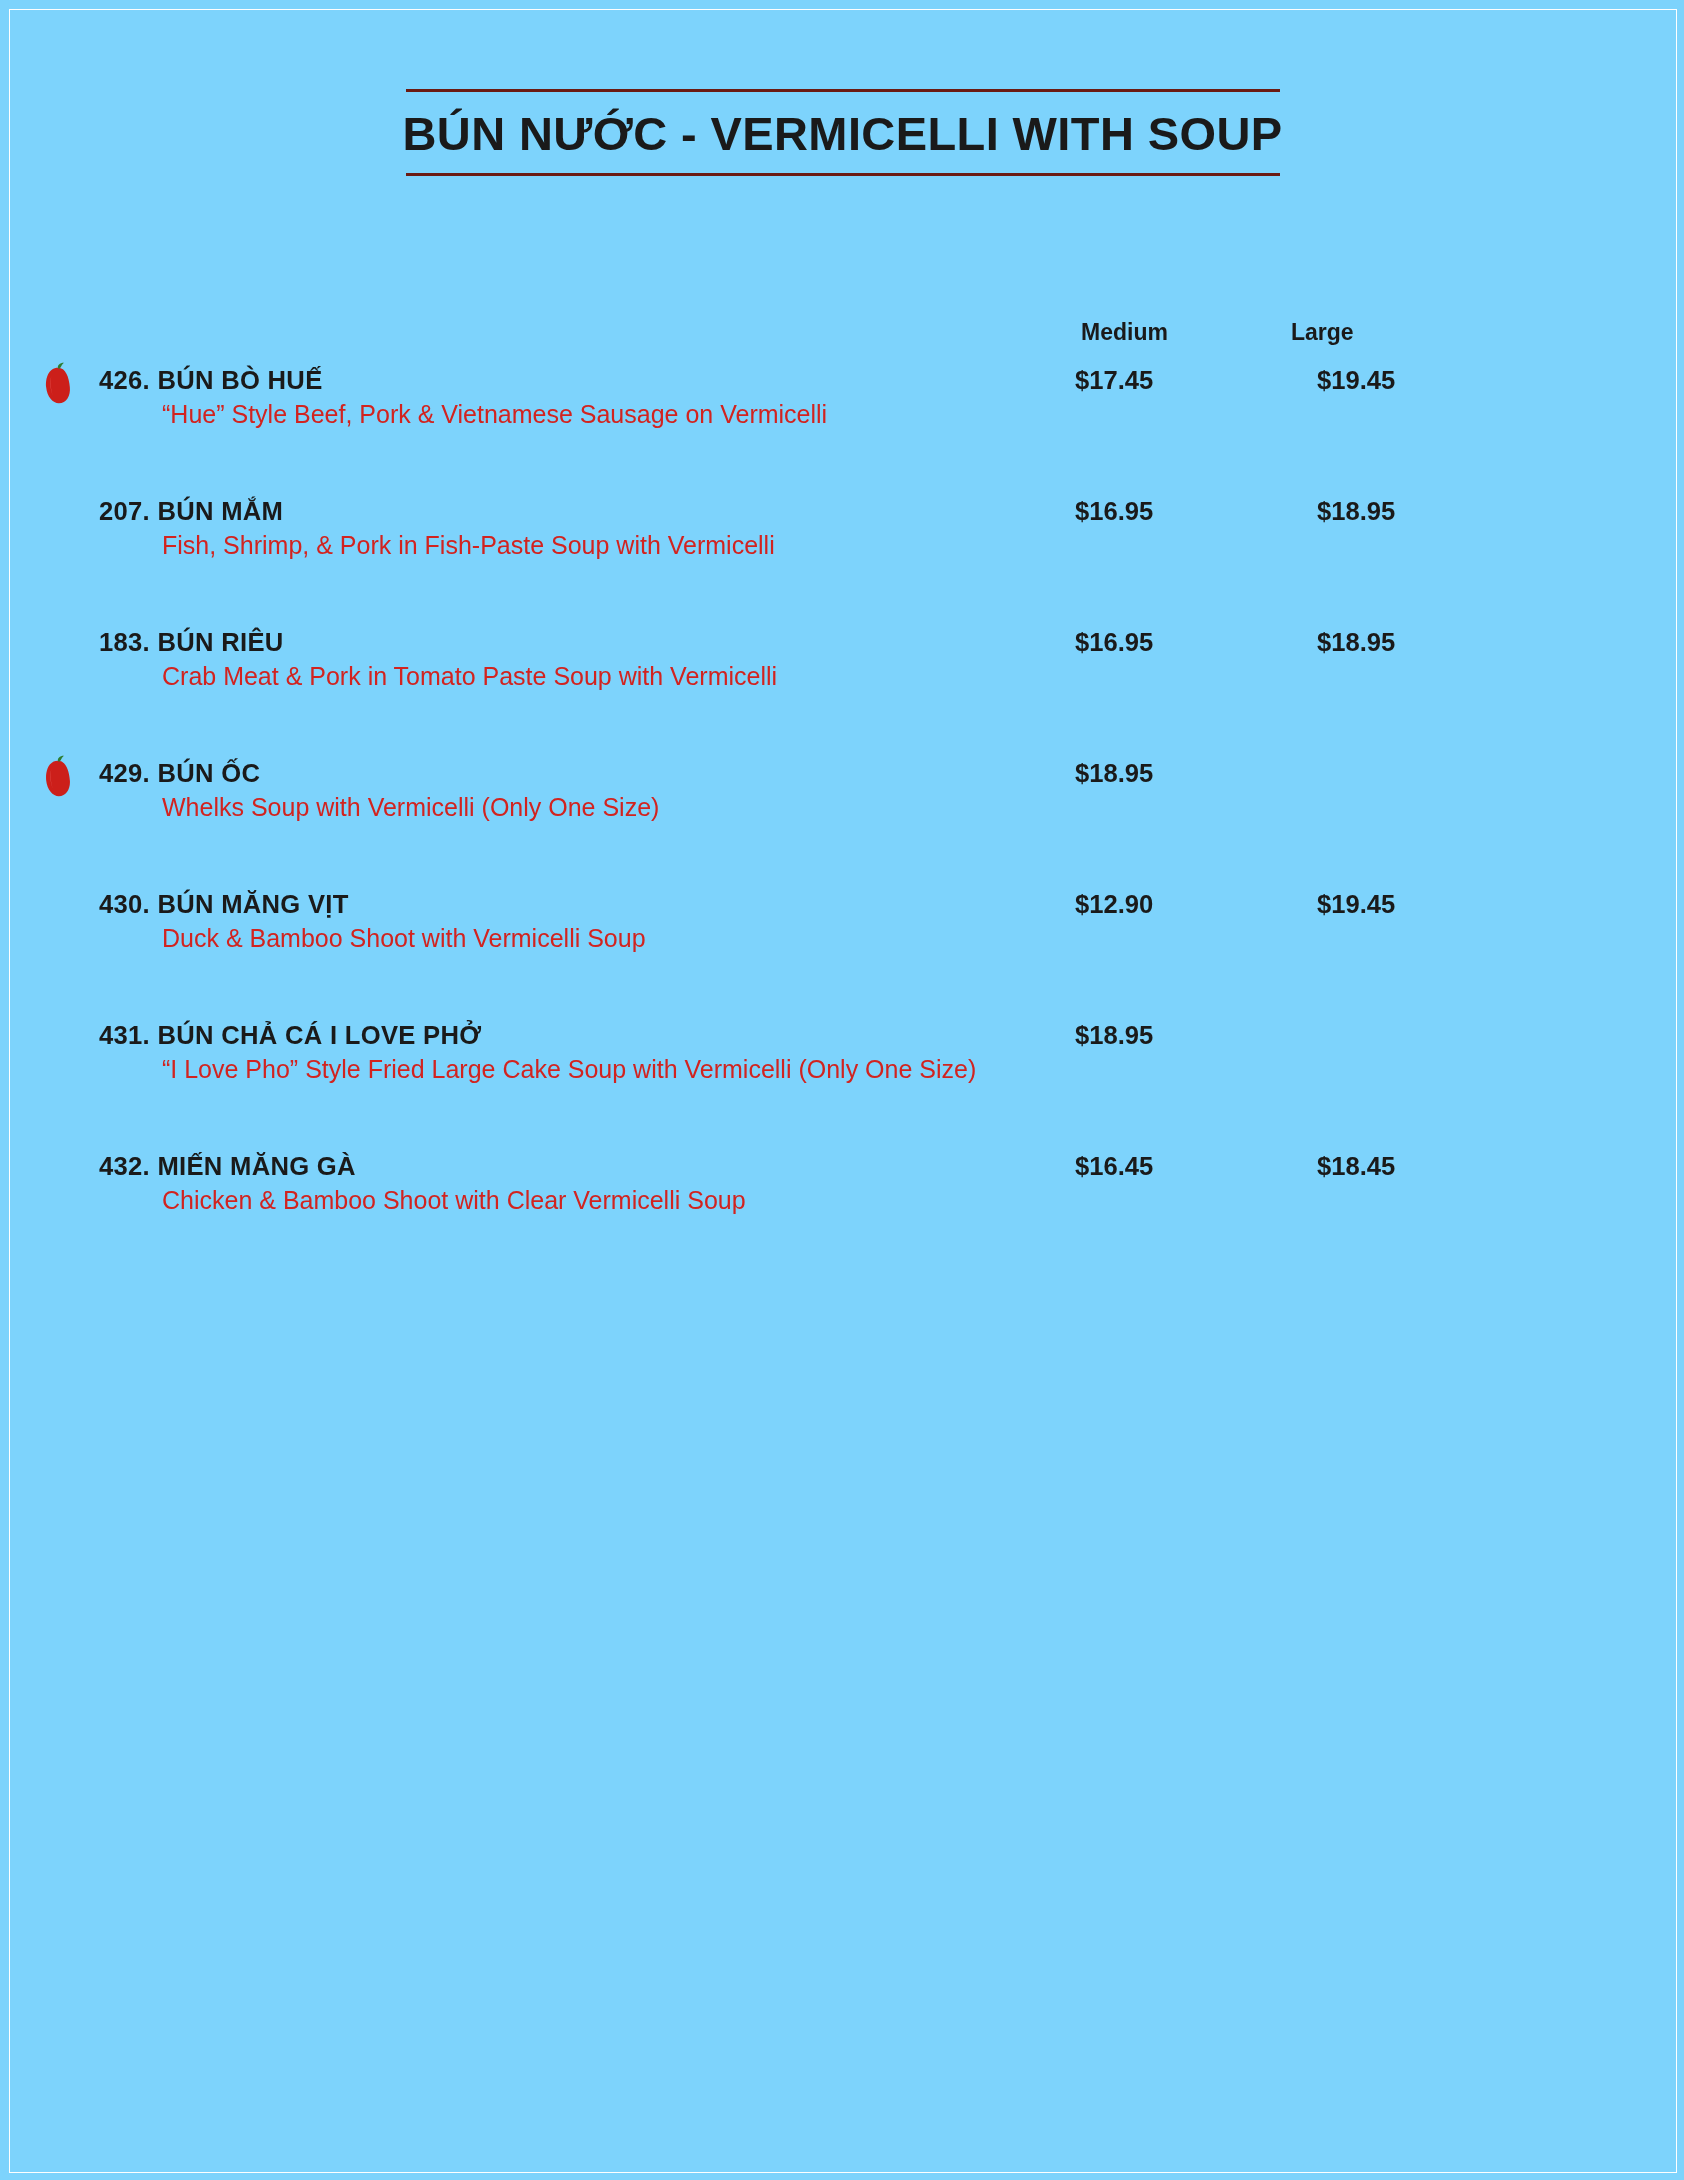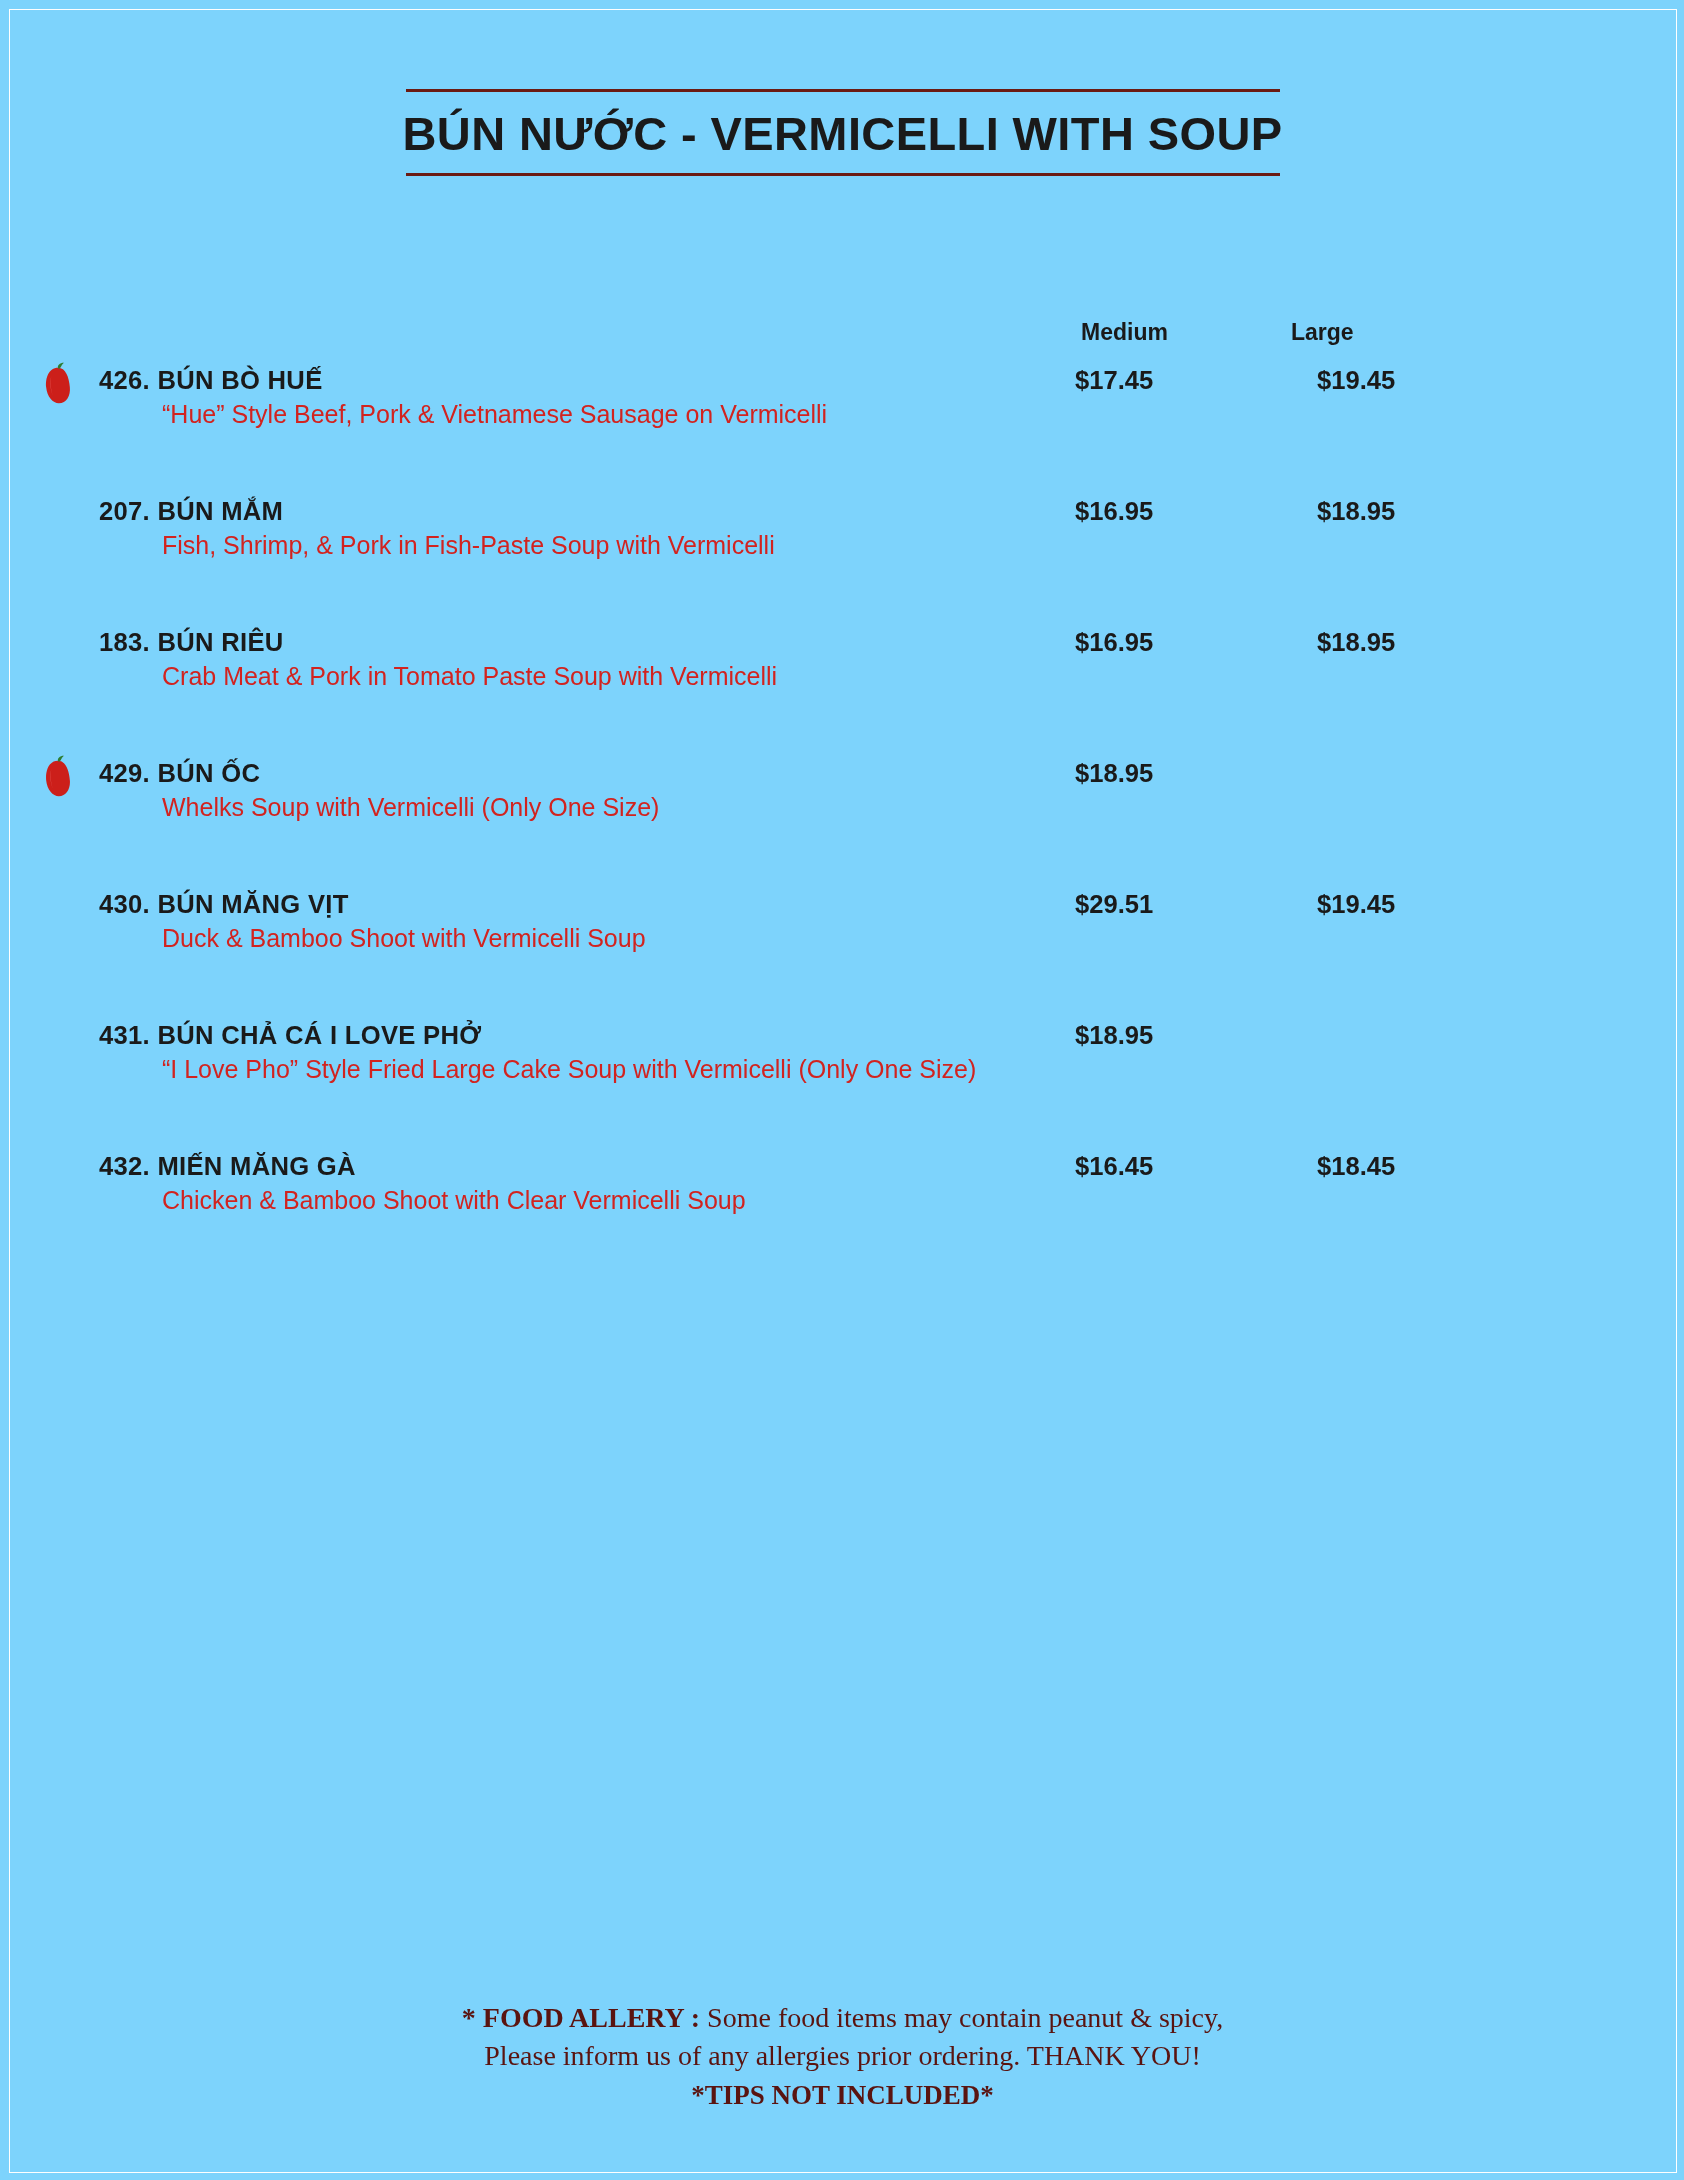--- a/index.html
+++ b/index.html
@@ -210,7 +210,7 @@
       <div class="menu-item">
         <div class="item-row">
           <div class="item-name">430. BÚN MĂNG VỊT</div>
-          <div class="price medium">$29.51</div>
+          <div class="price medium">$12.90</div>
           <div class="price large">$19.45</div>
         </div>
         <div class="item-desc">Duck &amp; Bamboo Shoot with Vermicelli Soup</div>

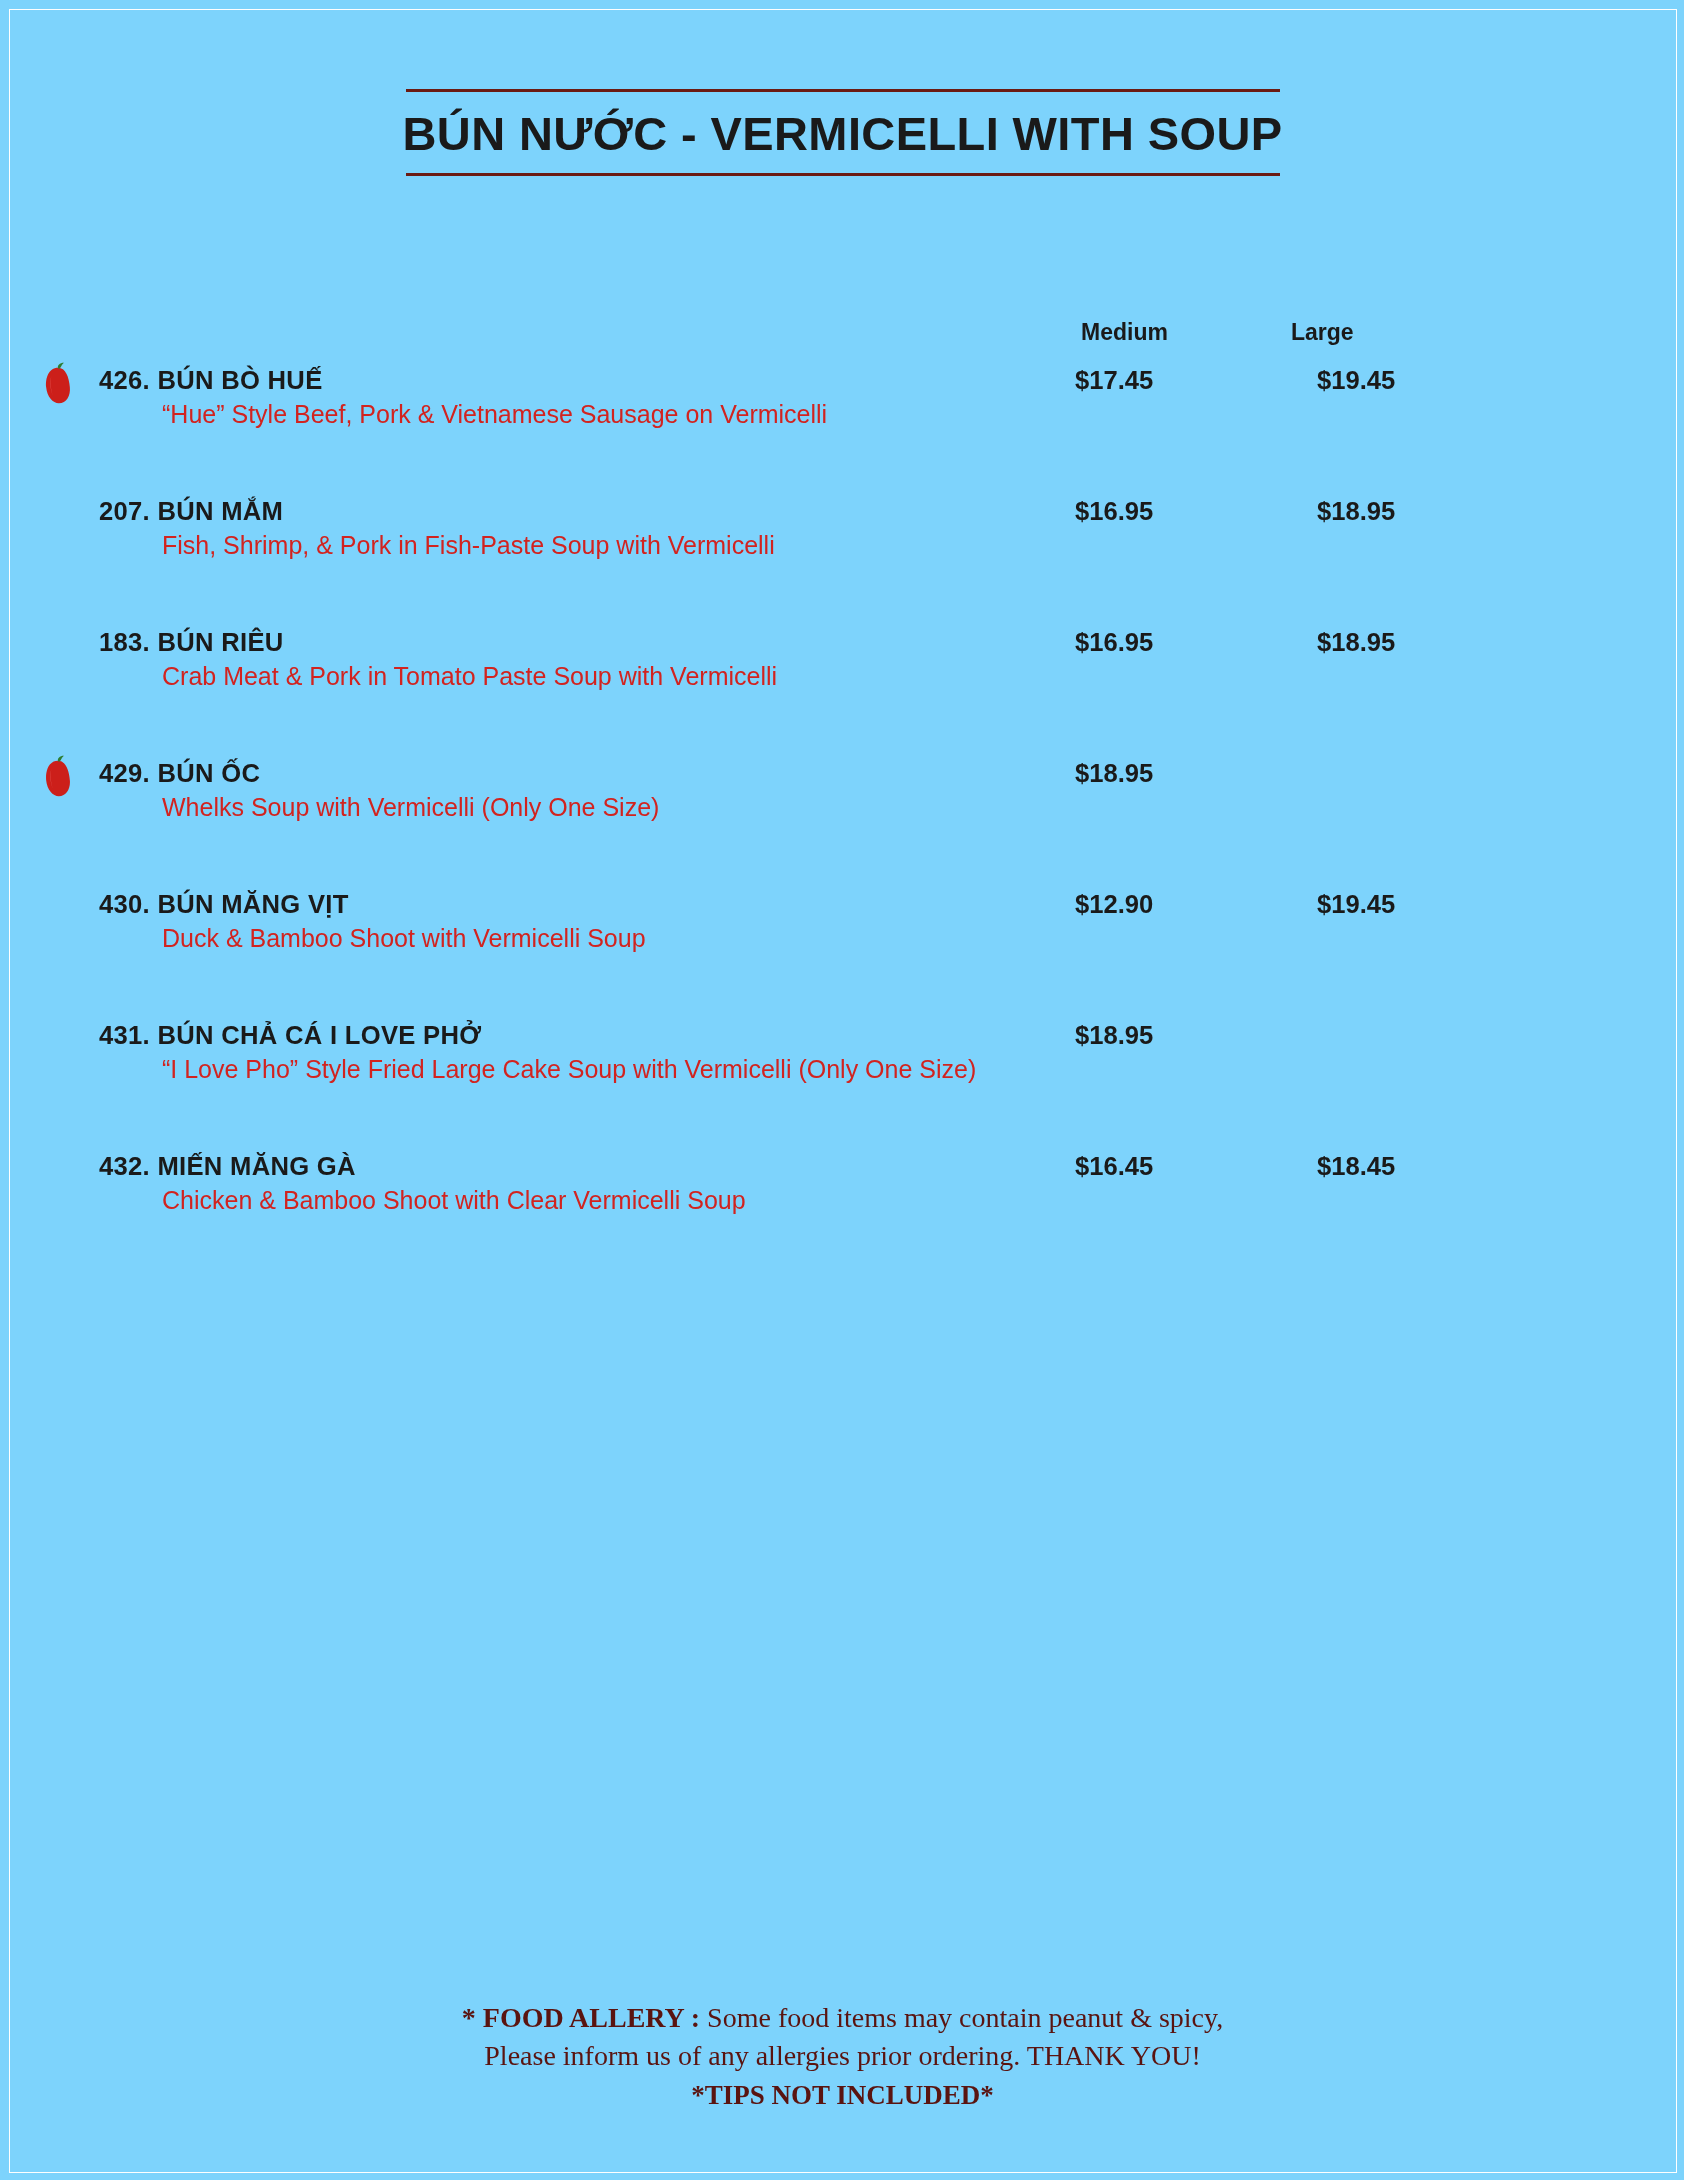--- a/index.html
+++ b/index.html
@@ -232,13 +232,6 @@
       </div>
     </div>
 
-  <div class="footer">
-    <div class="footer-line1">
-      <span class="bold">* FOOD ALLERY :</span><span> Some food items may contain peanut &amp; spicy,</span>
-    </div>
-    <div class="footer-line2">Please inform us of any allergies prior ordering. THANK YOU!</div>
-    <div class="footer-line3">*TIPS NOT INCLUDED*</div>
-  </div>
 </div>
 
 

